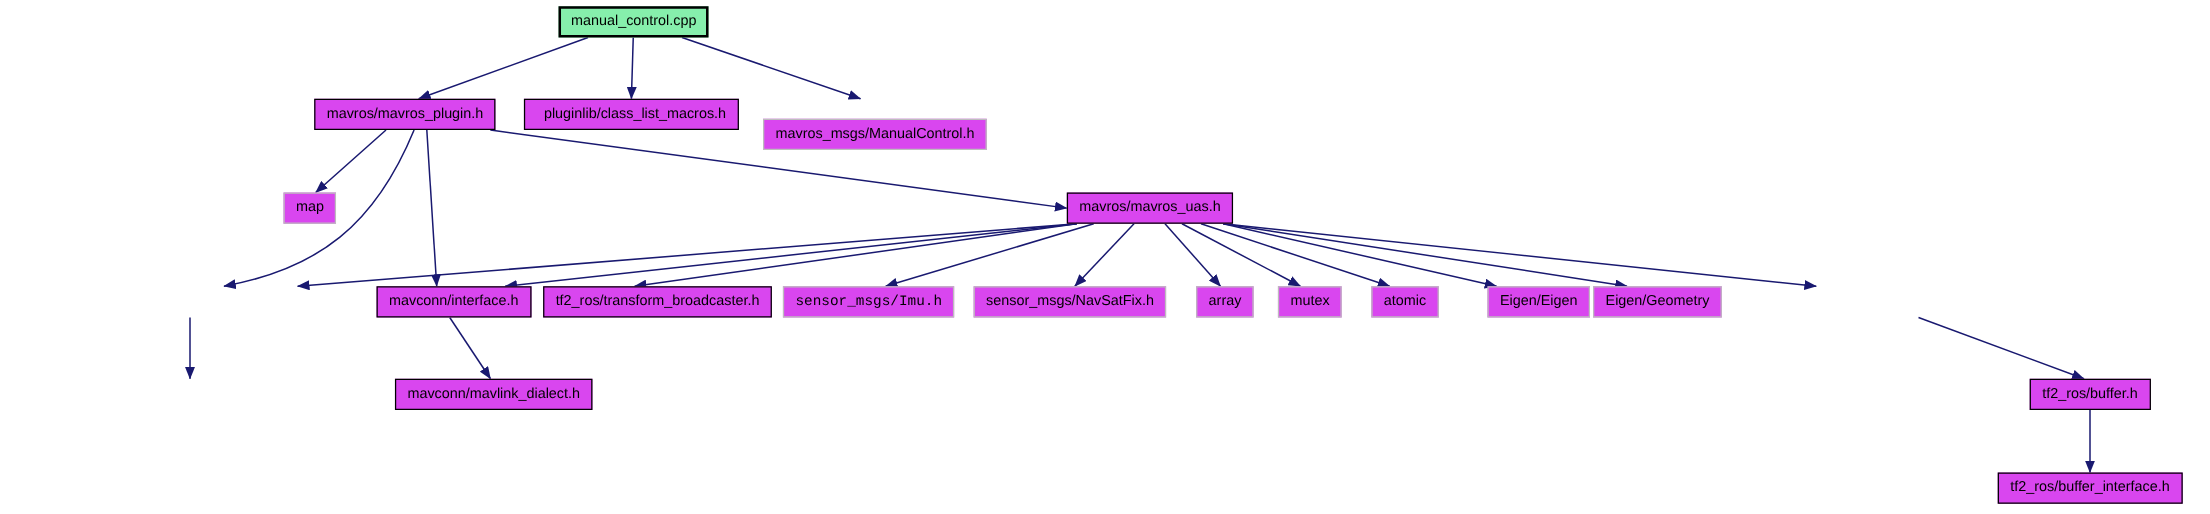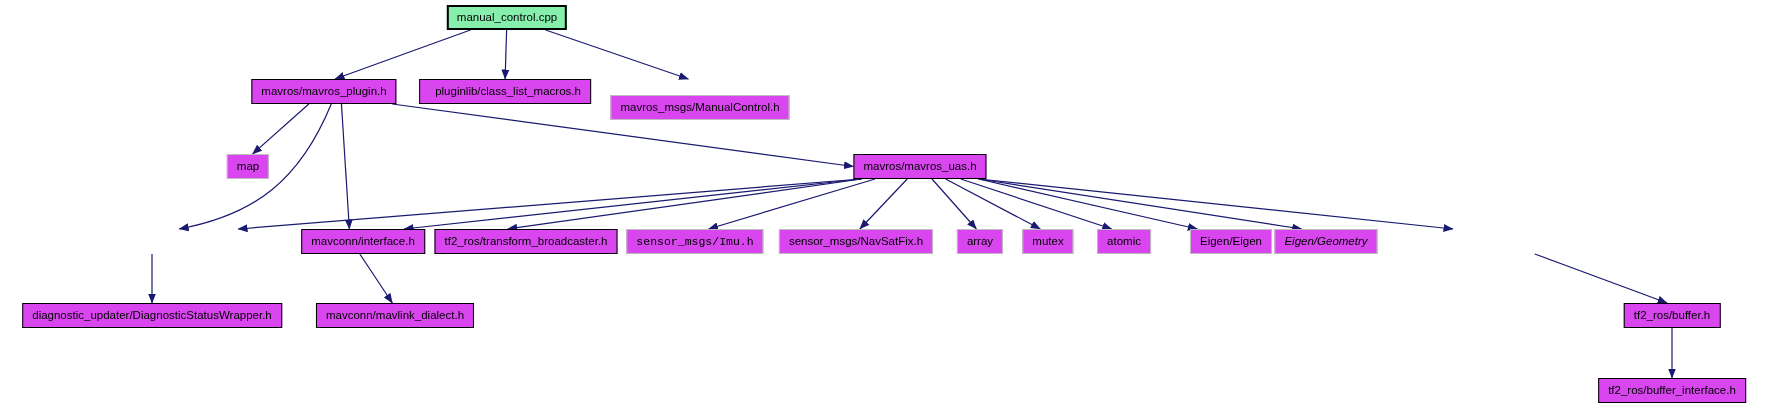--- a/index.html
+++ b/index.html
@@ -94,7 +94,7 @@
     <div class="node external" style="left: 1048px; top: 229px;">mutex</div>
     <div class="node external" style="left: 1124px; top: 229px;">atomic</div>
     <div class="node external" style="left: 1215px; top: 229px; margin-left: 16px;">Eigen/Eigen</div>
-    <div class="node external" style="left: 1326px; top: 229px; font-style: italic;">Eigen/Geometry</div>
+    <div class="node external" style="left: 1326px; top: 229px;">Eigen/Geometry</div>
     <div class="node internal" style="left: 152px; top: 303px;">diagnostic_updater/DiagnosticStatusWrapper.h</div>
     <div class="node internal" style="left: 395px; top: 303px;">mavconn/mavlink_dialect.h</div>
     <div class="node internal" style="left: 1672px; top: 303px;">tf2_ros/buffer.h</div>

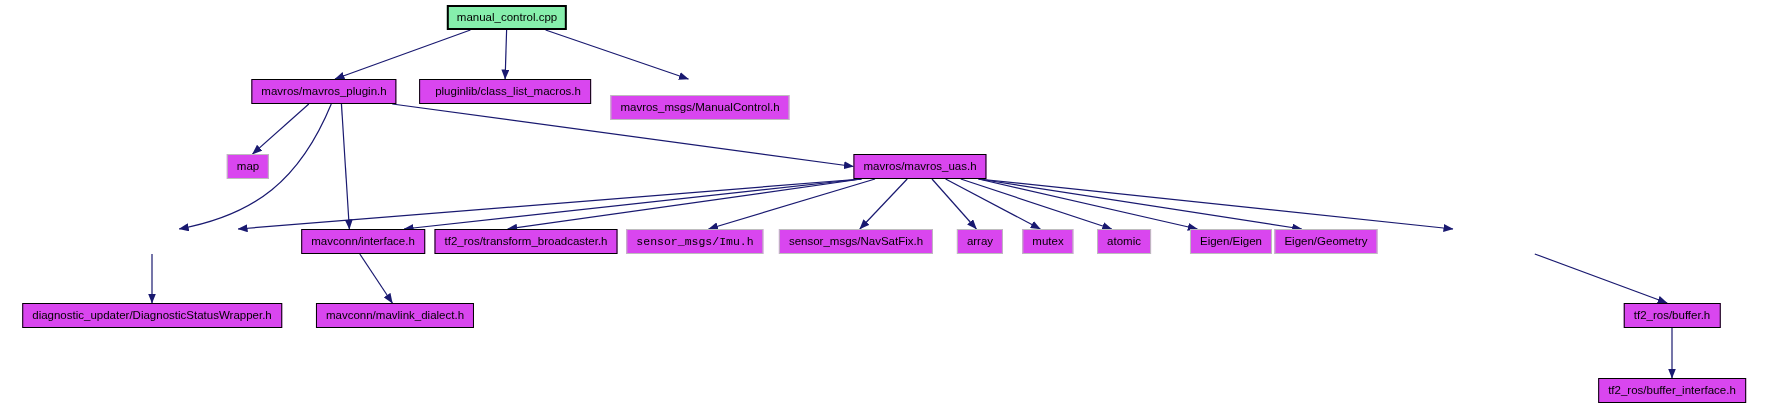--- a/index.html
+++ b/index.html
@@ -95,7 +95,6 @@
     <div class="node external" style="left: 1124px; top: 229px;">atomic</div>
     <div class="node external" style="left: 1215px; top: 229px; margin-left: 16px;">Eigen/Eigen</div>
     <div class="node external" style="left: 1326px; top: 229px;">Eigen/Geometry</div>
-    <div class="node internal" style="left: 152px; top: 303px;">diagnostic_updater/DiagnosticStatusWrapper.h</div>
     <div class="node internal" style="left: 395px; top: 303px;">mavconn/mavlink_dialect.h</div>
     <div class="node internal" style="left: 1672px; top: 303px;">tf2_ros/buffer.h</div>
     <div class="node internal" style="left: 1672px; top: 378px;">tf2_ros/buffer_interface.h</div>

